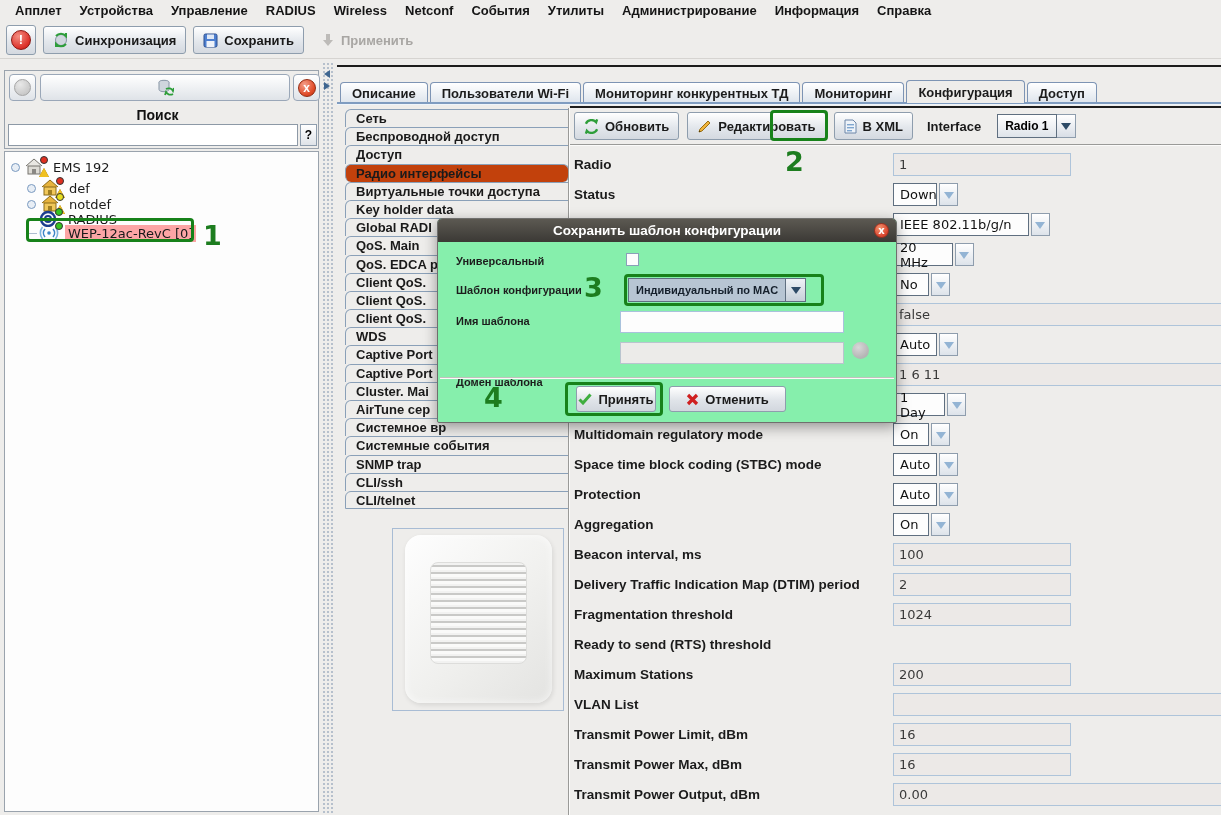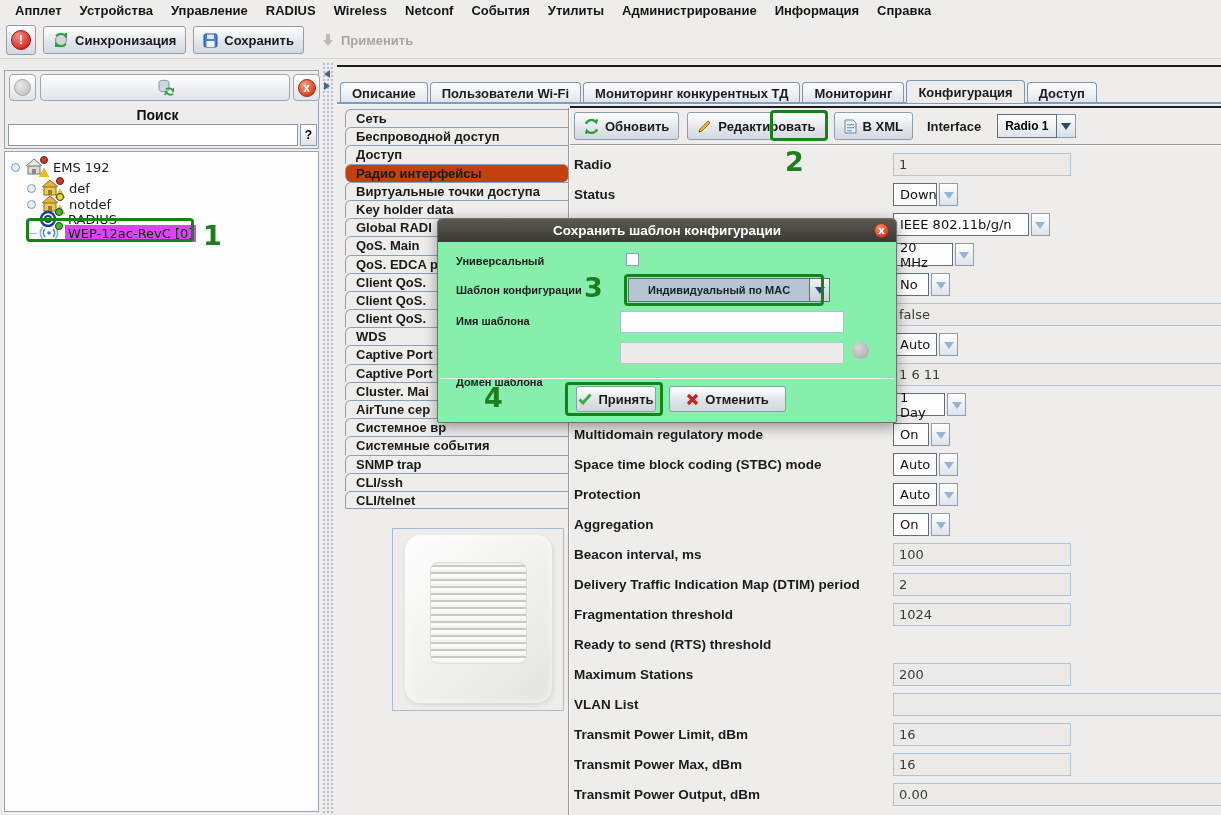--- a/index.html
+++ b/index.html
@@ -32,7 +32,7 @@
   
   .tree-row { position:absolute; display:flex; align-items:center; height:18px; font:13px "DejaVu Sans",sans-serif; color:#1a1a1a; white-space:nowrap; }
   .tree-label { padding:1px 3px; }
-  .tree-label.selected { background:#d946ef; }
+  .tree-label.selected { background:#fca5a5; }
   .handle { width:9px; height:9px; border:1.5px solid #7a9ac0; border-radius:50%; margin-right:4px; background:#e8eef5; }
   .conn { width:10px; border-top:1px solid #aebdd0; margin-right:2px; }
   .icon-wrap { position:relative; width:22px; height:18px; margin-right:4px; flex:none; }

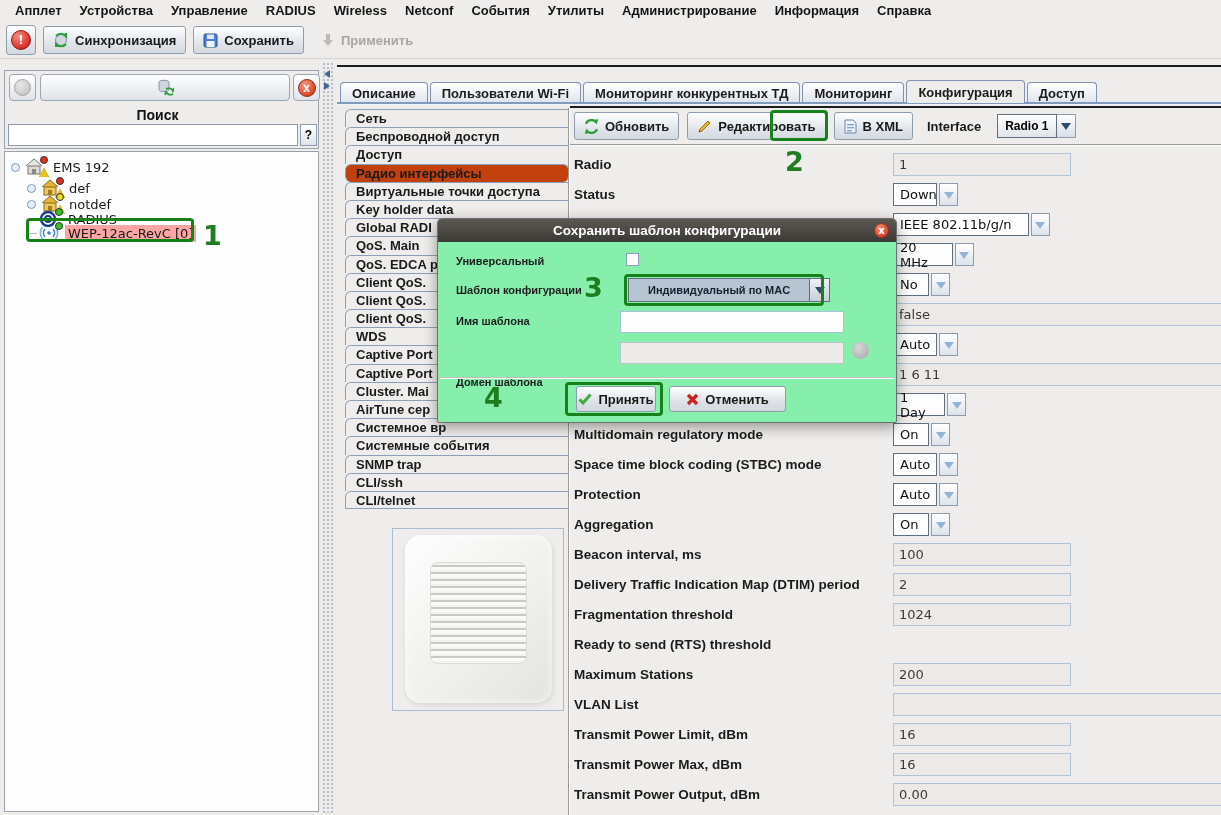--- a/index.html
+++ b/index.html
@@ -99,7 +99,7 @@
   .dlg-label { position:absolute; left:18px; font:bold 11px "Liberation Sans",sans-serif; color:#1d1d1d; }
   #dlg-checkbox { position:absolute; left:188px; top:34px; width:13px; height:13px; border:1px solid #8aa0b8; background:#fdfdfd; }
   #dlg-combo { position:absolute; left:190px; top:59px; display:flex; height:24px; }
-  #dlg-combo .txt { background:#b7c5d3; border:1px solid #5f6f80; font:bold 11px "Liberation Sans",sans-serif; color:#15202c; display:flex; align-items:center; padding:0 19px; }
+  #dlg-combo .txt { background:#b7c5d3; border:1px solid #5f6f80; font:bold 11px "Liberation Sans",sans-serif; color:#15202c; display:flex; align-items:center; padding:0 7px; }
   #dlg-combo .arr { width:20px; border:1px solid #5f6f80; border-left:none; background:linear-gradient(#eef2f6,#c6cfd9); display:flex; align-items:center; justify-content:center; }
   #dlg-combo .arr::after { content:""; border:5px solid transparent; border-top:7px solid #2d4a66; margin-top:6px; }
   .dlg-input { position:absolute; left:182px; width:224px; height:22px; border:1px solid #a9c2dc; background:#fdfdfd; }

